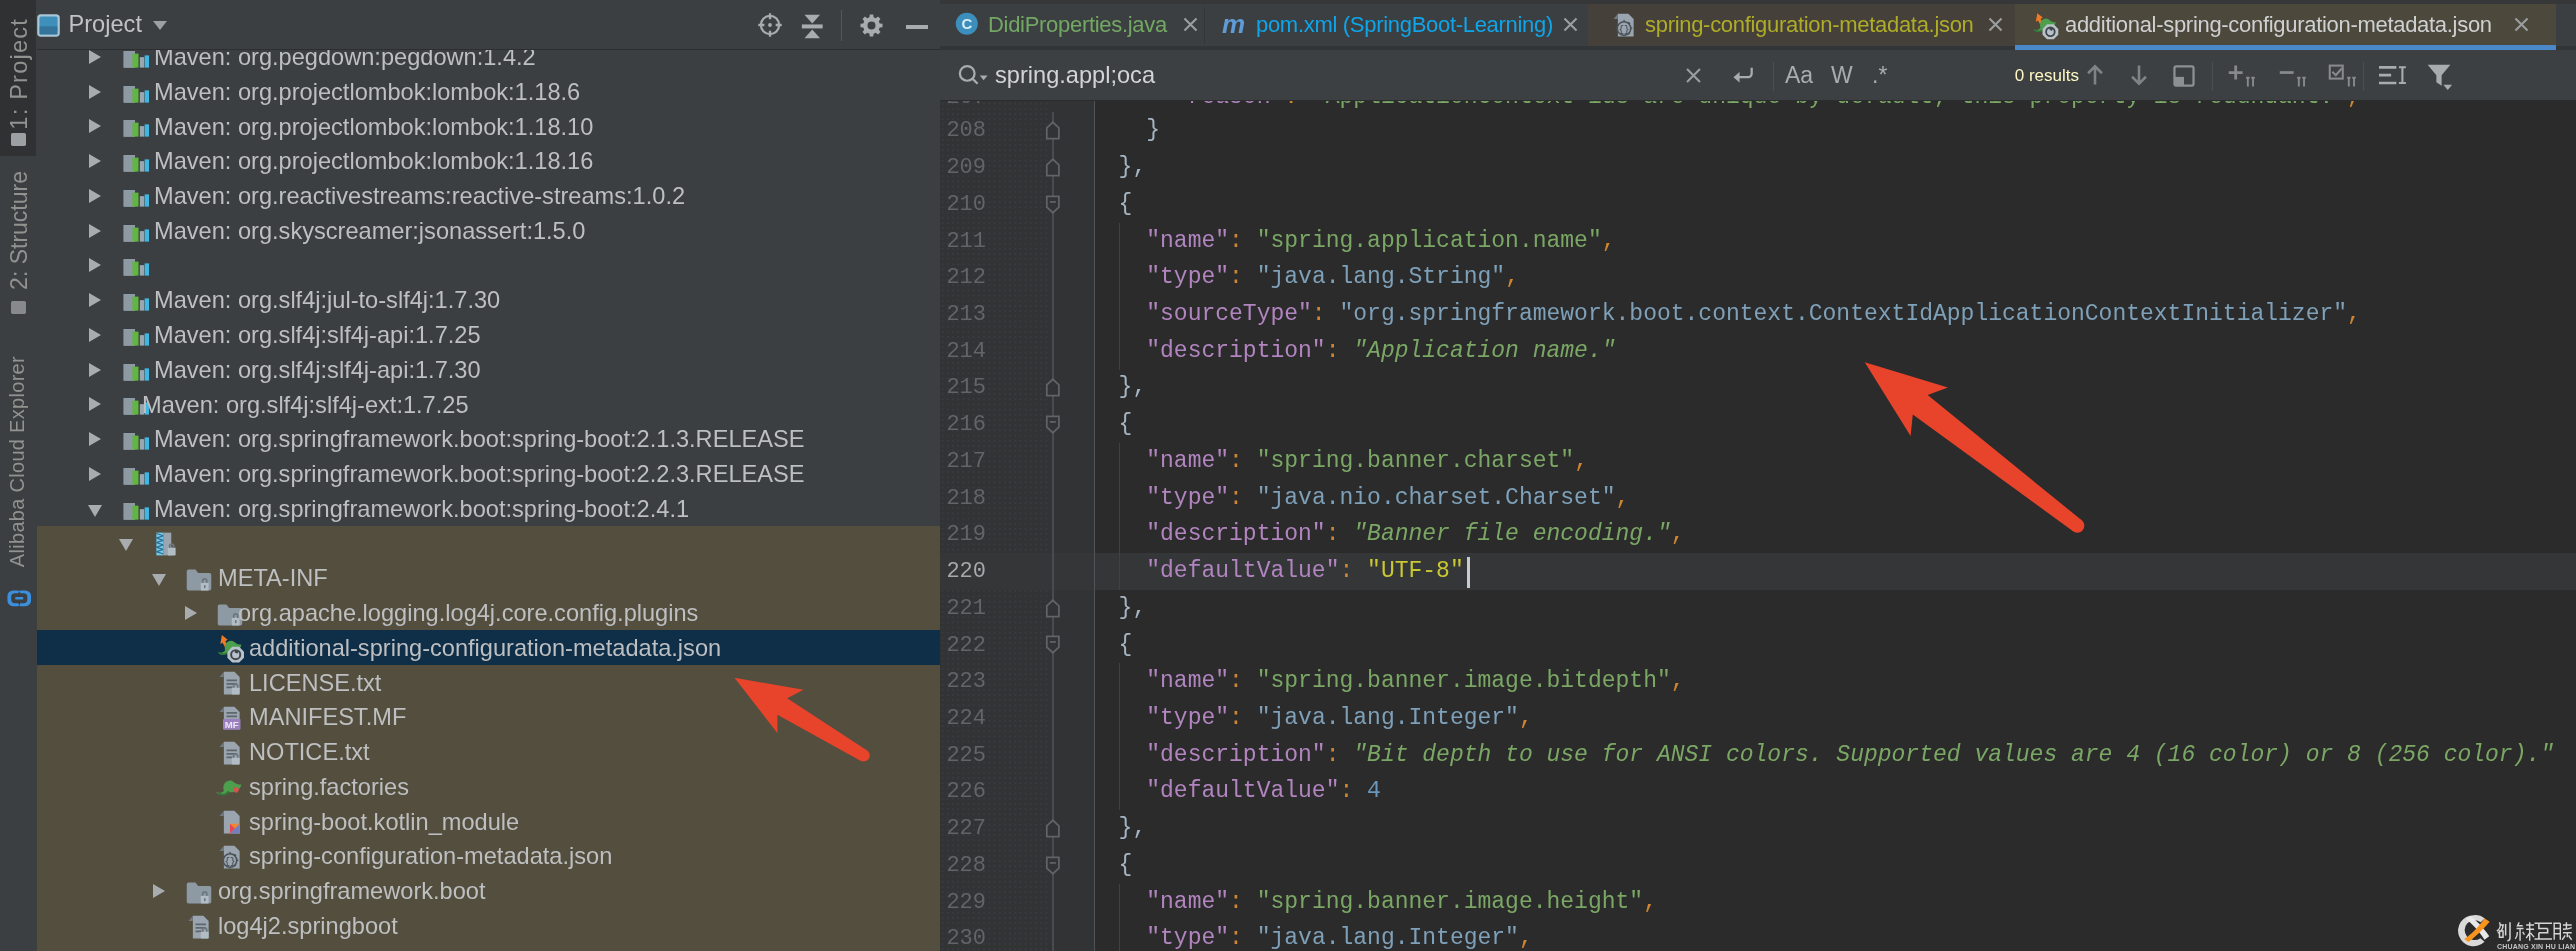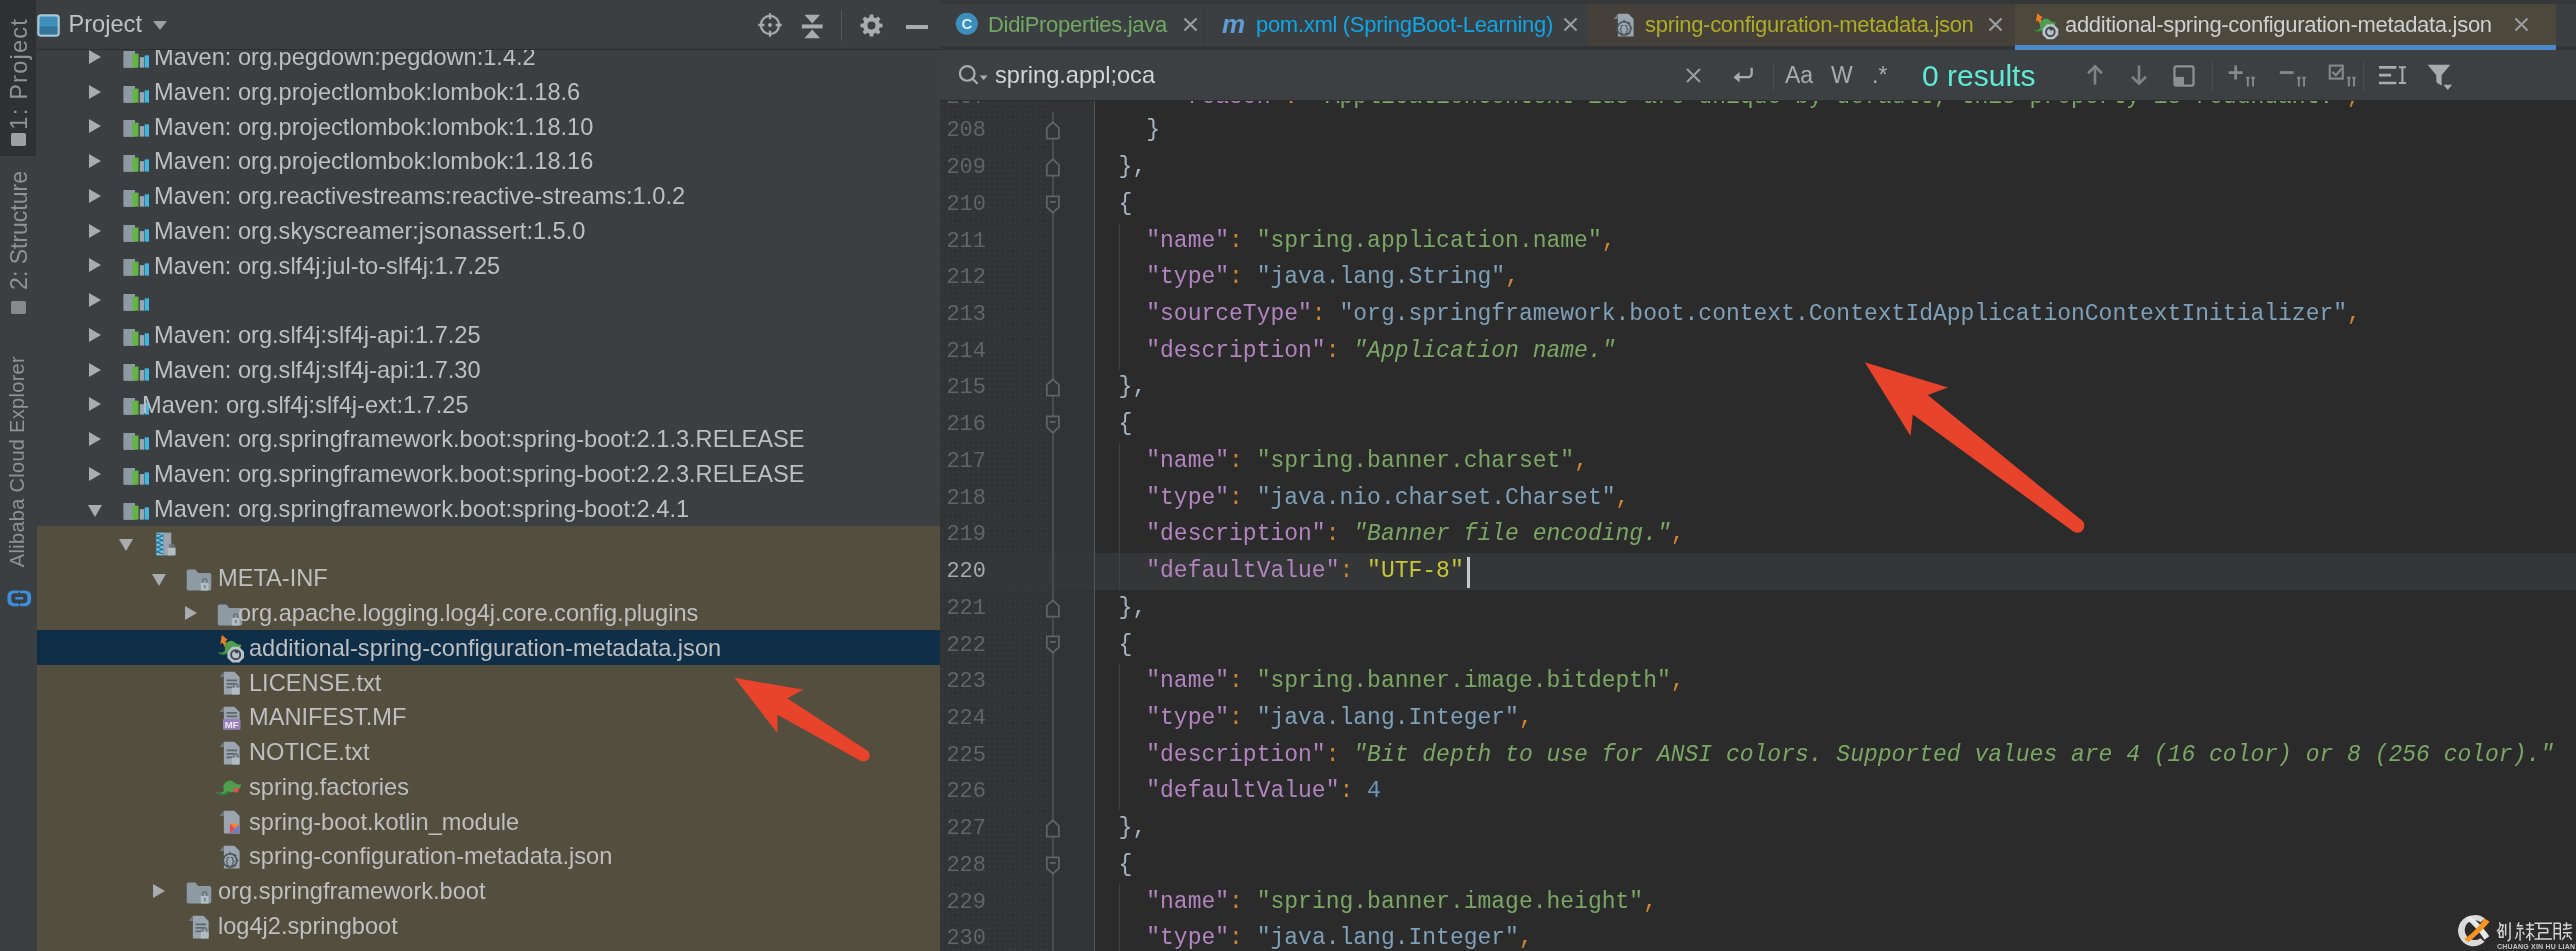--- a/index.html
+++ b/index.html
@@ -318,7 +318,7 @@
 <div class="fbt" style="left:845px;font-size:23px">Aa</div>
 <div class="fbt" style="left:891px;font-size:23px">W</div>
 <div class="fbt" style="left:932px;font-size:23px">.*</div>
-<div class="abs" style="left:982px;top:0;width:157px;height:49px;line-height:49px;font-size:30px;color:#5eead4;text-align:left">0 results</div>
+<div class="abs" style="left:982px;top:0;width:157px;height:49px;line-height:49px;font-size:17px;color:#fef9c3;text-align:right">0 results</div>
 <svg class="abs" style="left:1142px;top:11.4px" width="26" height="26" viewBox="0 0 30 30">
         <path d="M15 26 V6 M7 13 L15 5 l8 8" fill="none" stroke="#808385" stroke-width="3"></path>
       </svg>

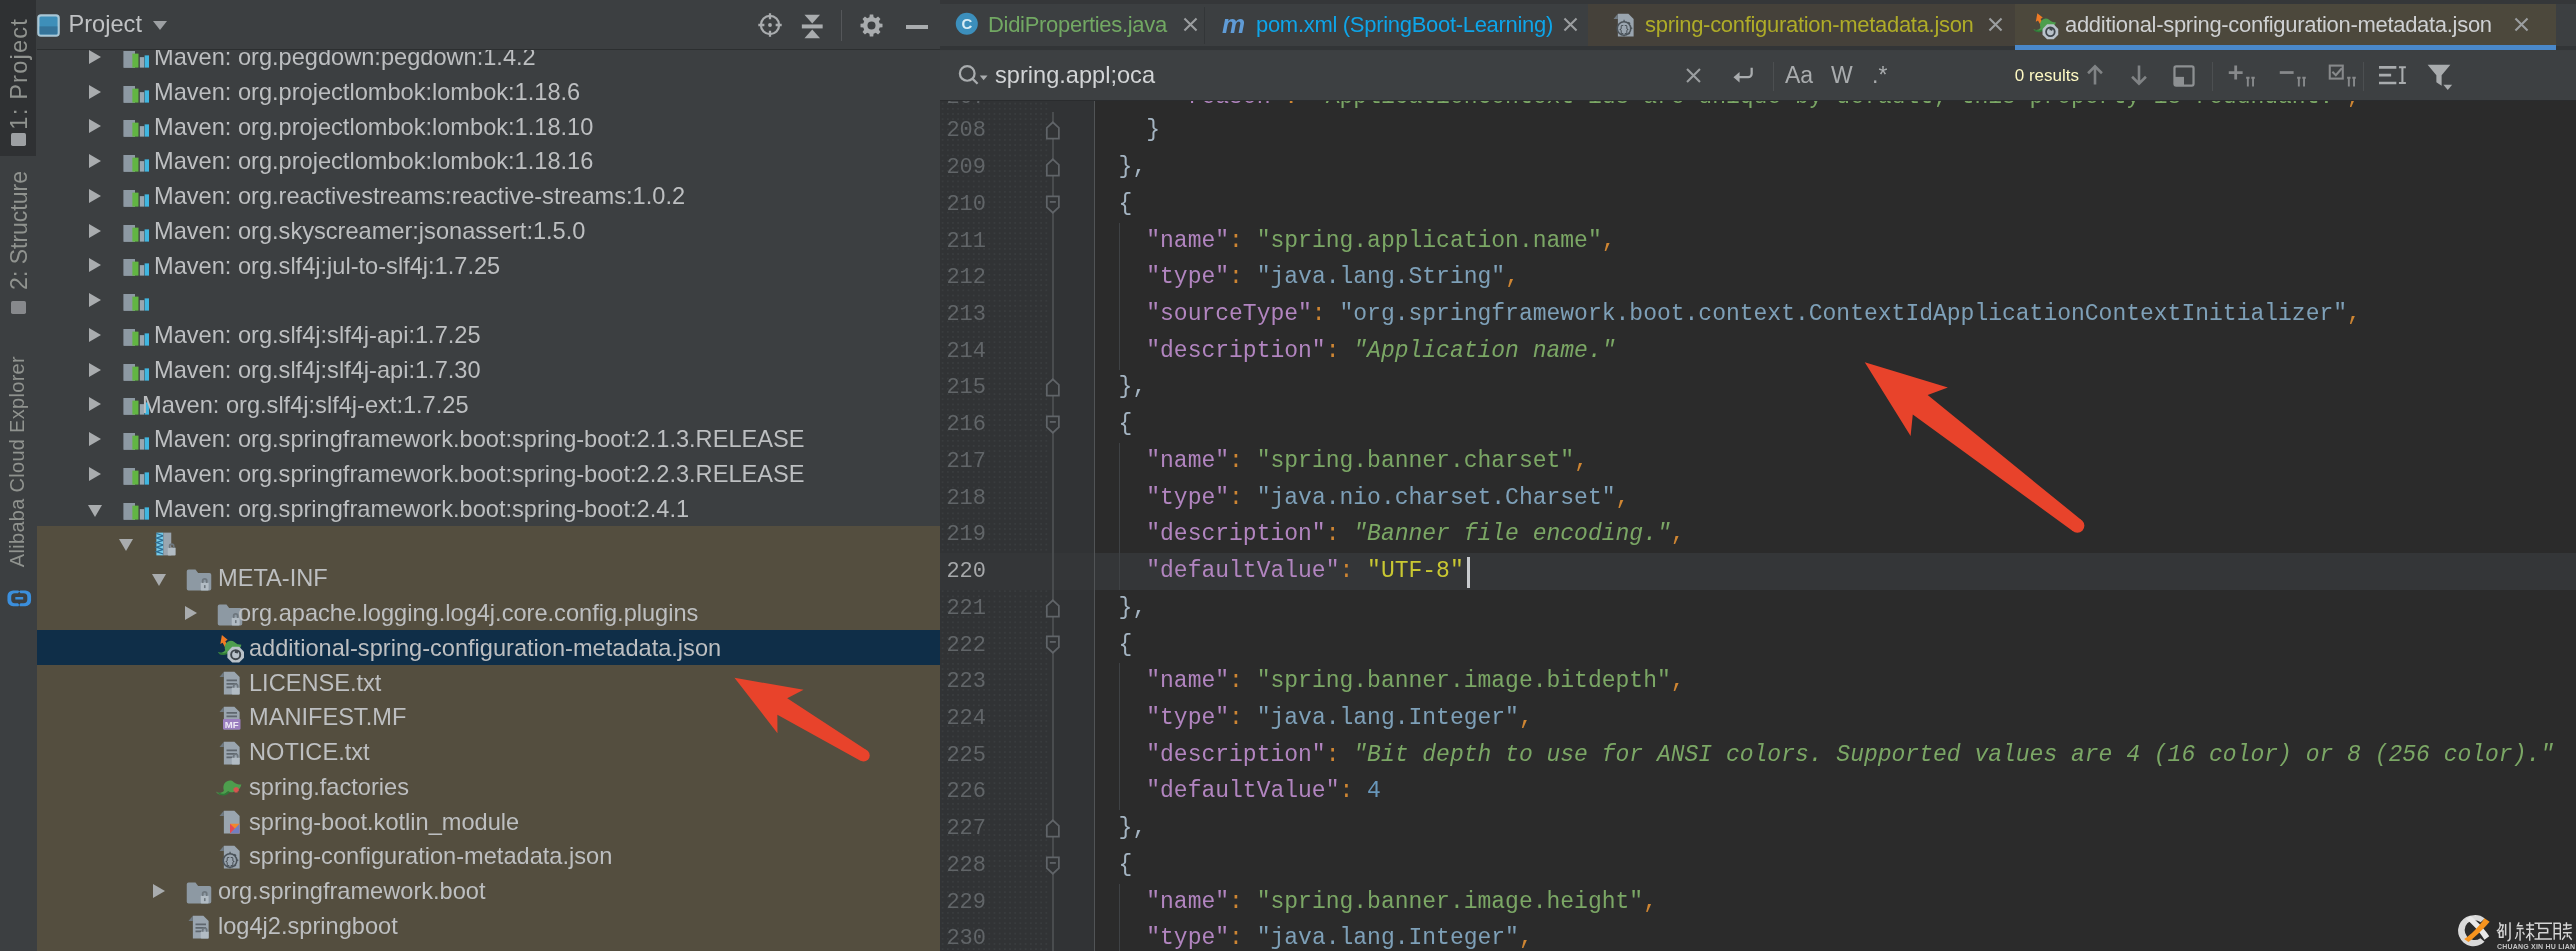--- a/index.html
+++ b/index.html
@@ -148,7 +148,6 @@
 <svg class="ic" style="left:84px;top:252px" viewBox="0 0 32 32">
         <use href="#i-lib"></use>
       </svg>
-<div class="tx" style="left:117px;top:249px">Maven: org.slf4j:jul-to-slf4j:1.7.25</div>
 <div class="tri-r" style="left:52px;top:293px"></div>
 <svg class="ic" style="left:84px;top:287px" viewBox="0 0 32 32">
         <use href="#i-lib"></use>

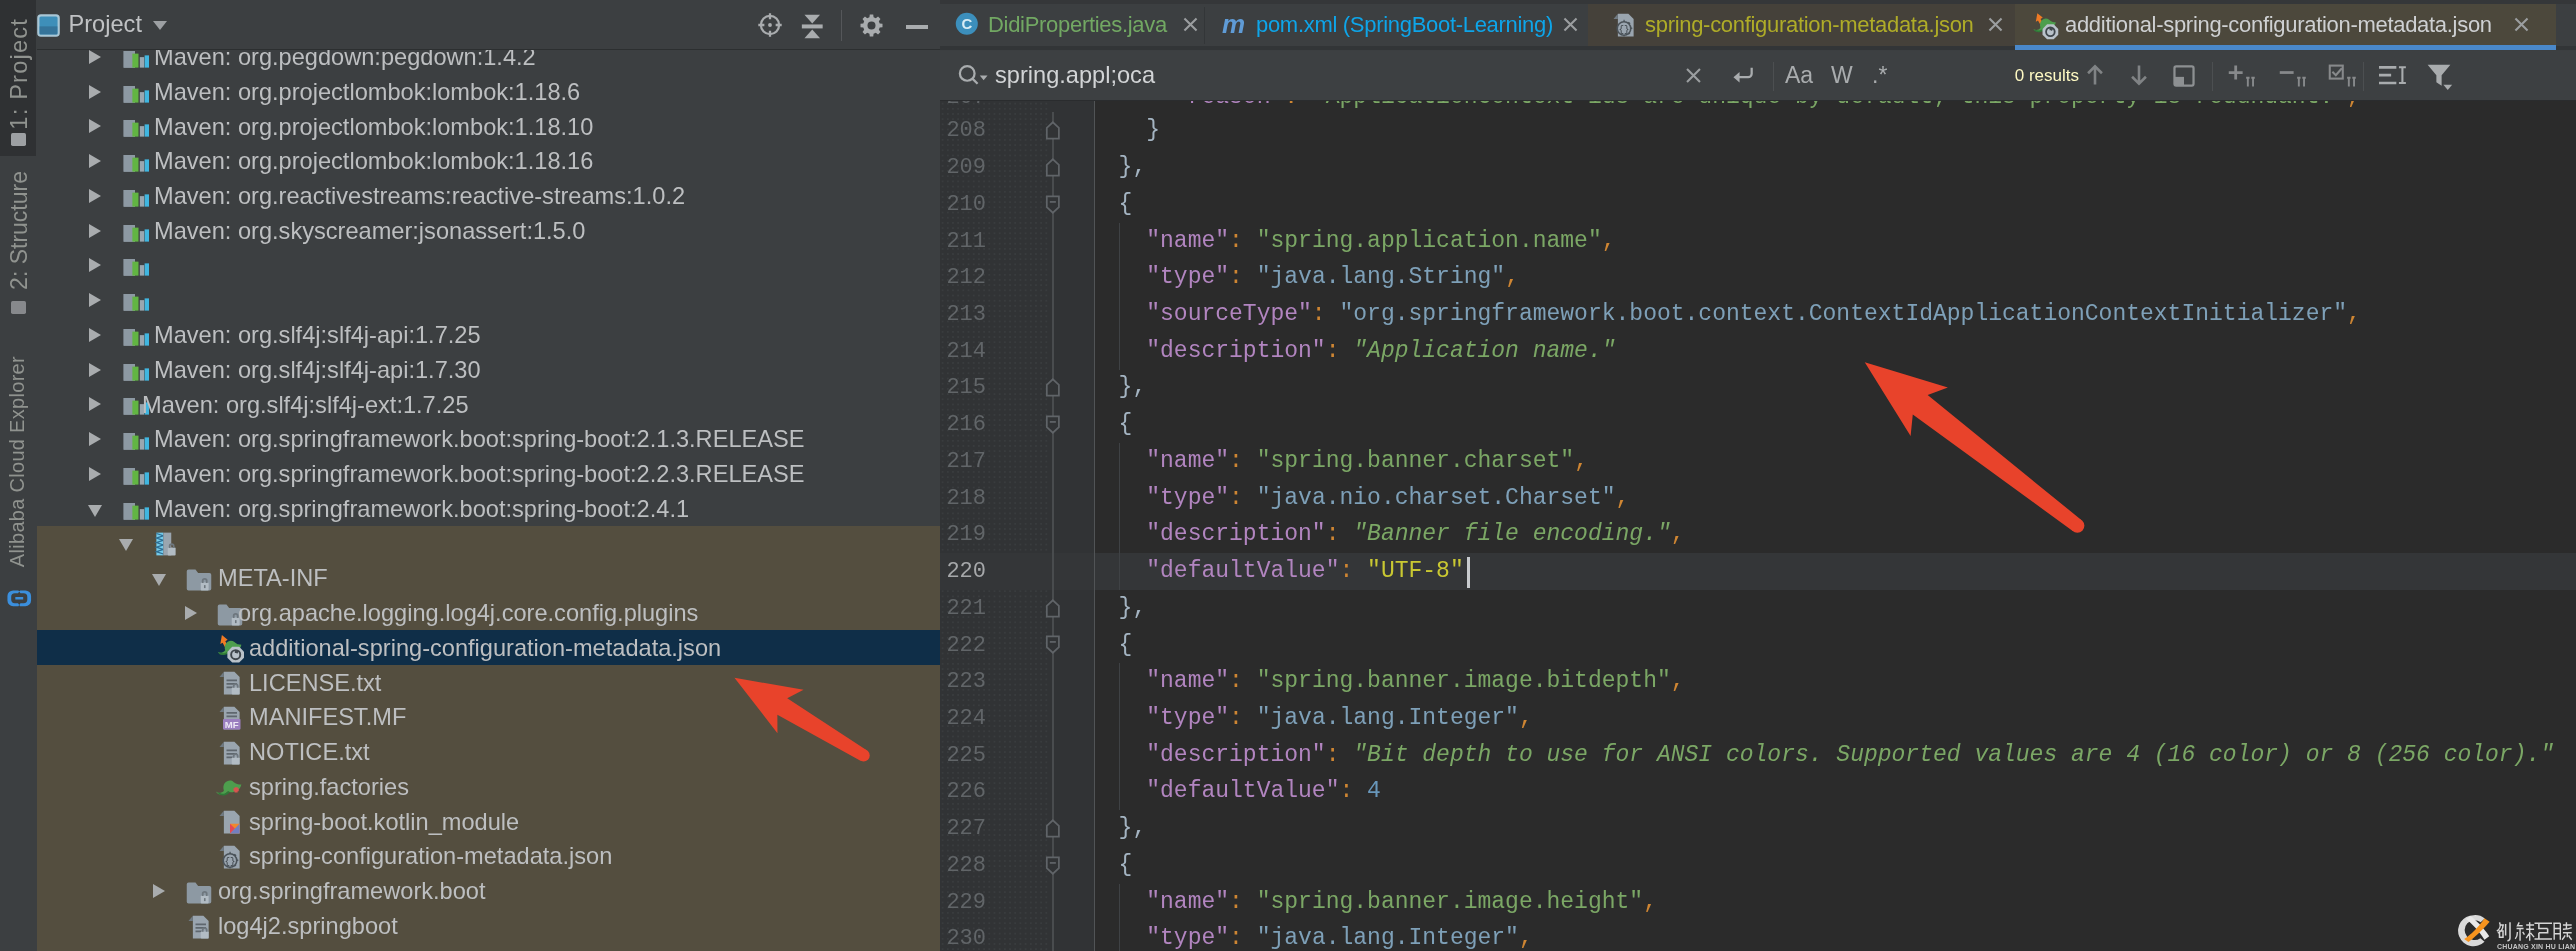--- a/index.html
+++ b/index.html
@@ -152,6 +152,7 @@
 <svg class="ic" style="left:84px;top:287px" viewBox="0 0 32 32">
         <use href="#i-lib"></use>
       </svg>
+<div class="tx" style="left:117px;top:283px">Maven: org.slf4j:jul-to-slf4j:1.7.30</div>
 <div class="tri-r" style="left:52px;top:328px"></div>
 <svg class="ic" style="left:84px;top:322px" viewBox="0 0 32 32">
         <use href="#i-lib"></use>

